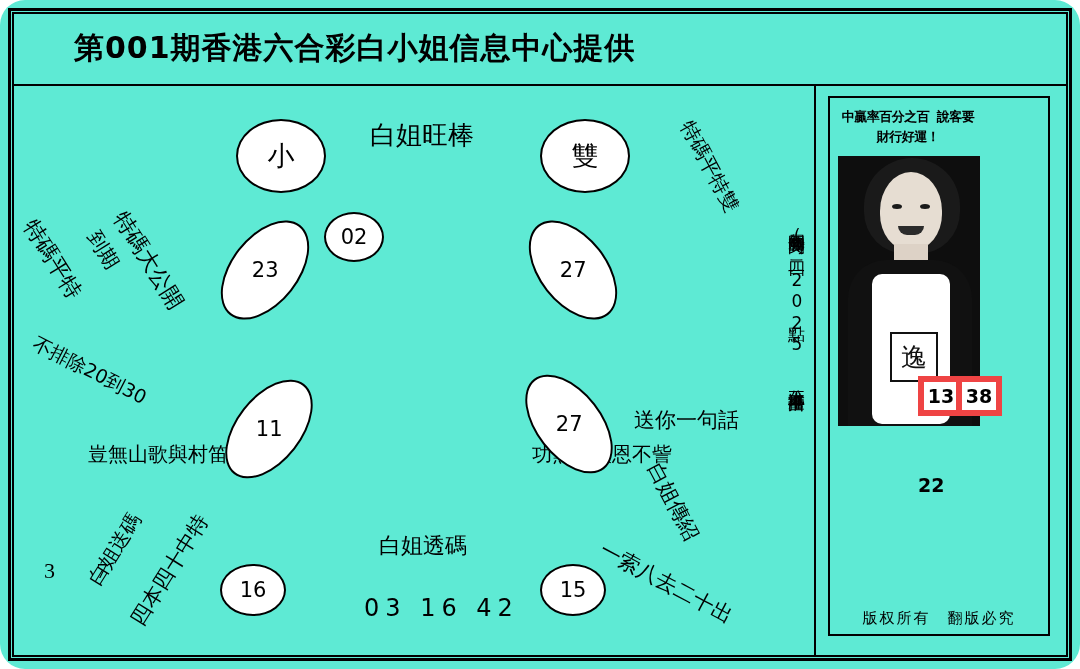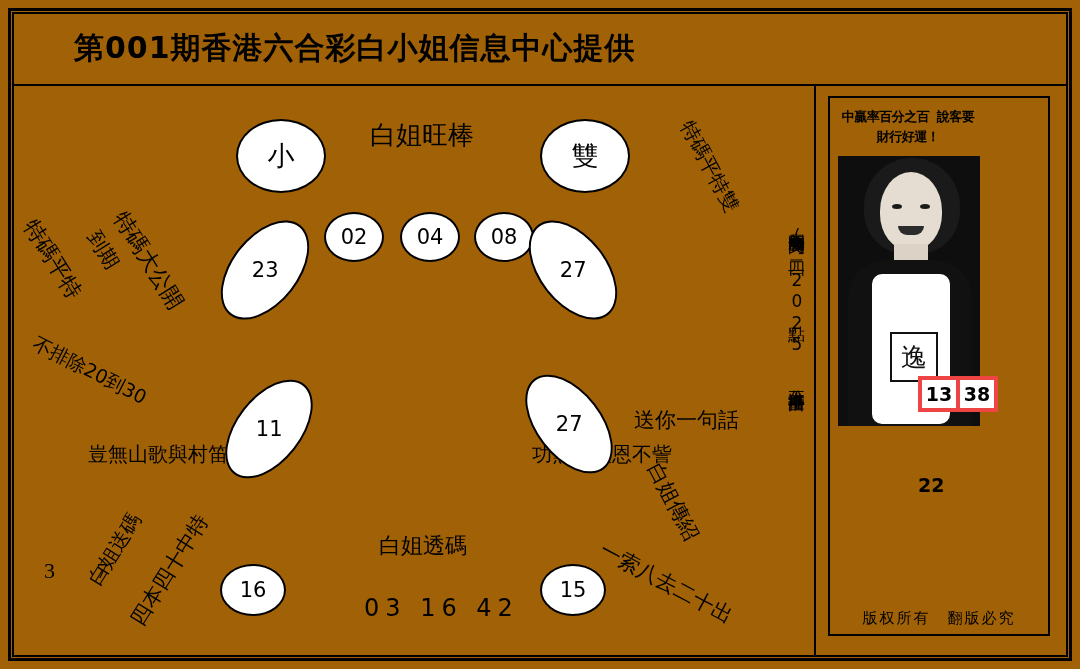--- a/index.html
+++ b/index.html
@@ -14,8 +14,9 @@
     position: relative;
     width: 1080px;
     height: 669px;
-    background: #a16207;
+    background: #5eead4;
     overflow: hidden;
+    border-radius: 25px;
   }
   .outer-frame {
     position: absolute;

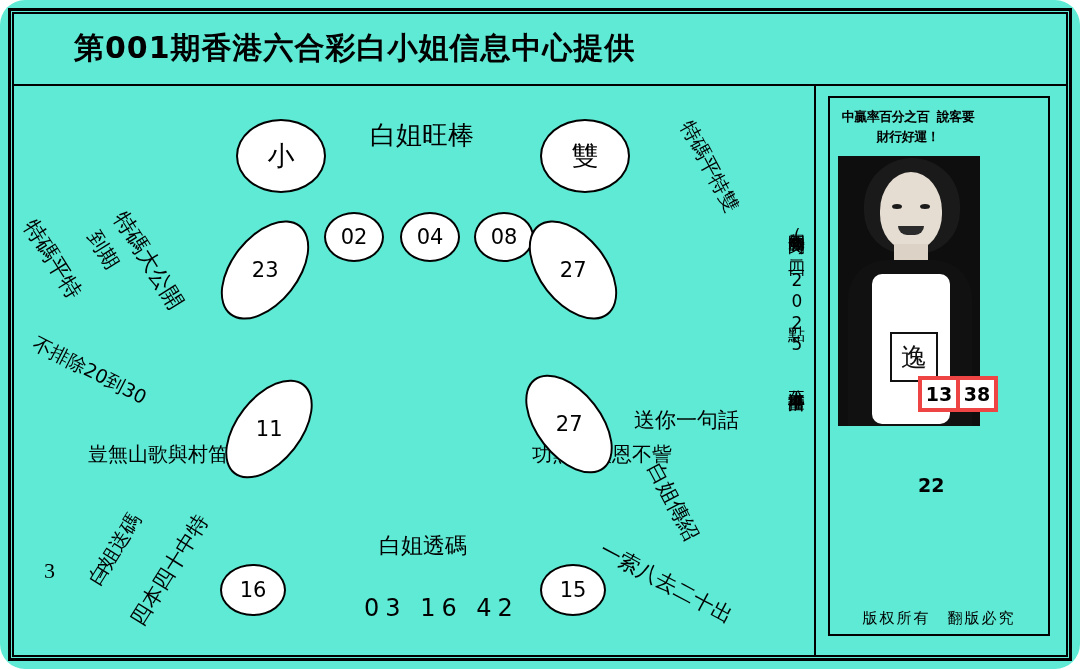--- a/index.html
+++ b/index.html
@@ -356,9 +356,6 @@
 
       <div class="ellipse" style="left:312px; top:126px; width:56px; height:46px;">
         <span>02</span>
-      </div>
-      <div class="ellipse" style="left:388px; top:126px; width:56px; height:46px;">
-        <span>04</span>
       </div>
       <div class="ellipse" style="left:462px; top:126px; width:56px; height:46px;">
         <span>08</span>

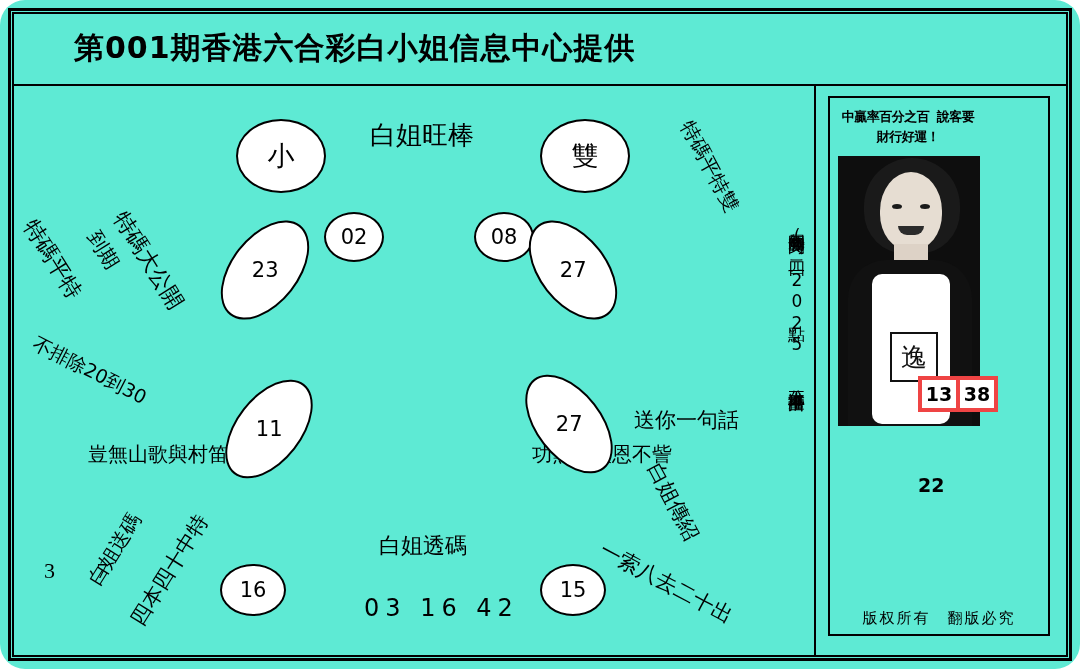--- a/index.html
+++ b/index.html
@@ -356,9 +356,6 @@
 
       <div class="ellipse" style="left:312px; top:126px; width:56px; height:46px;">
         <span>02</span>
-      </div>
-      <div class="ellipse" style="left:462px; top:126px; width:56px; height:46px;">
-        <span>08</span>
       </div>
 
       <div class="tilt-ell" style="left:196px; top:150px; width:110px; height:64px; transform: rotate(-52deg);">

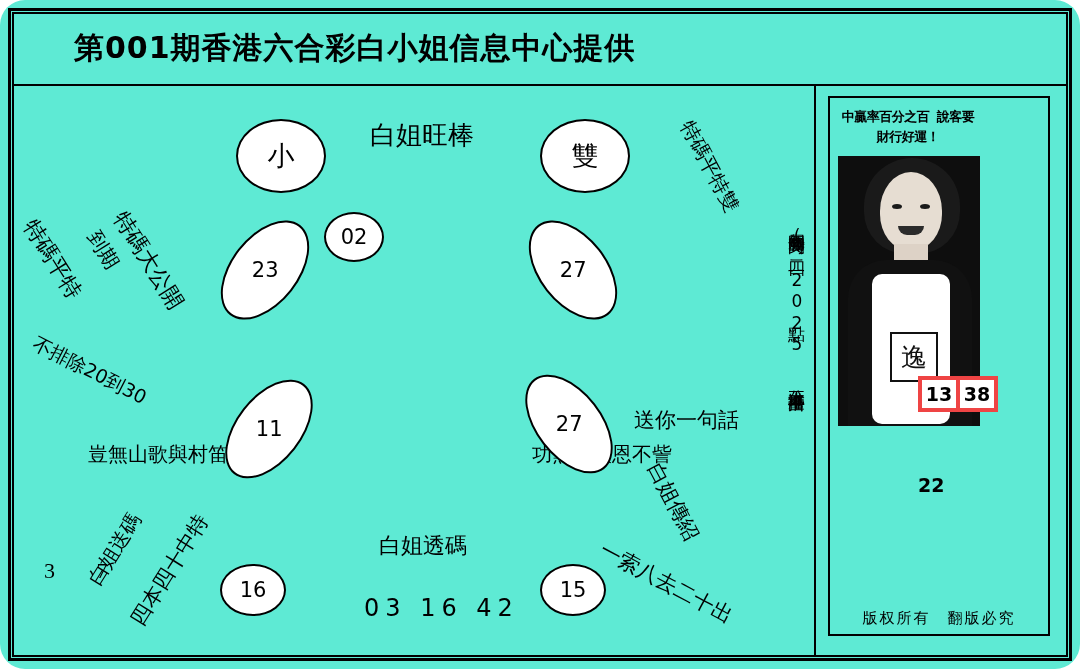--- a/index.html
+++ b/index.html
@@ -214,7 +214,7 @@
   .num-badge {
     position: absolute;
     background: #ffffff;
-    border: 4px solid #ef4444;
+    border: 6px solid #ef4444;
     font-family: "DejaVu Sans", sans-serif;
     font-weight: bold;
     font-size: 19px;

